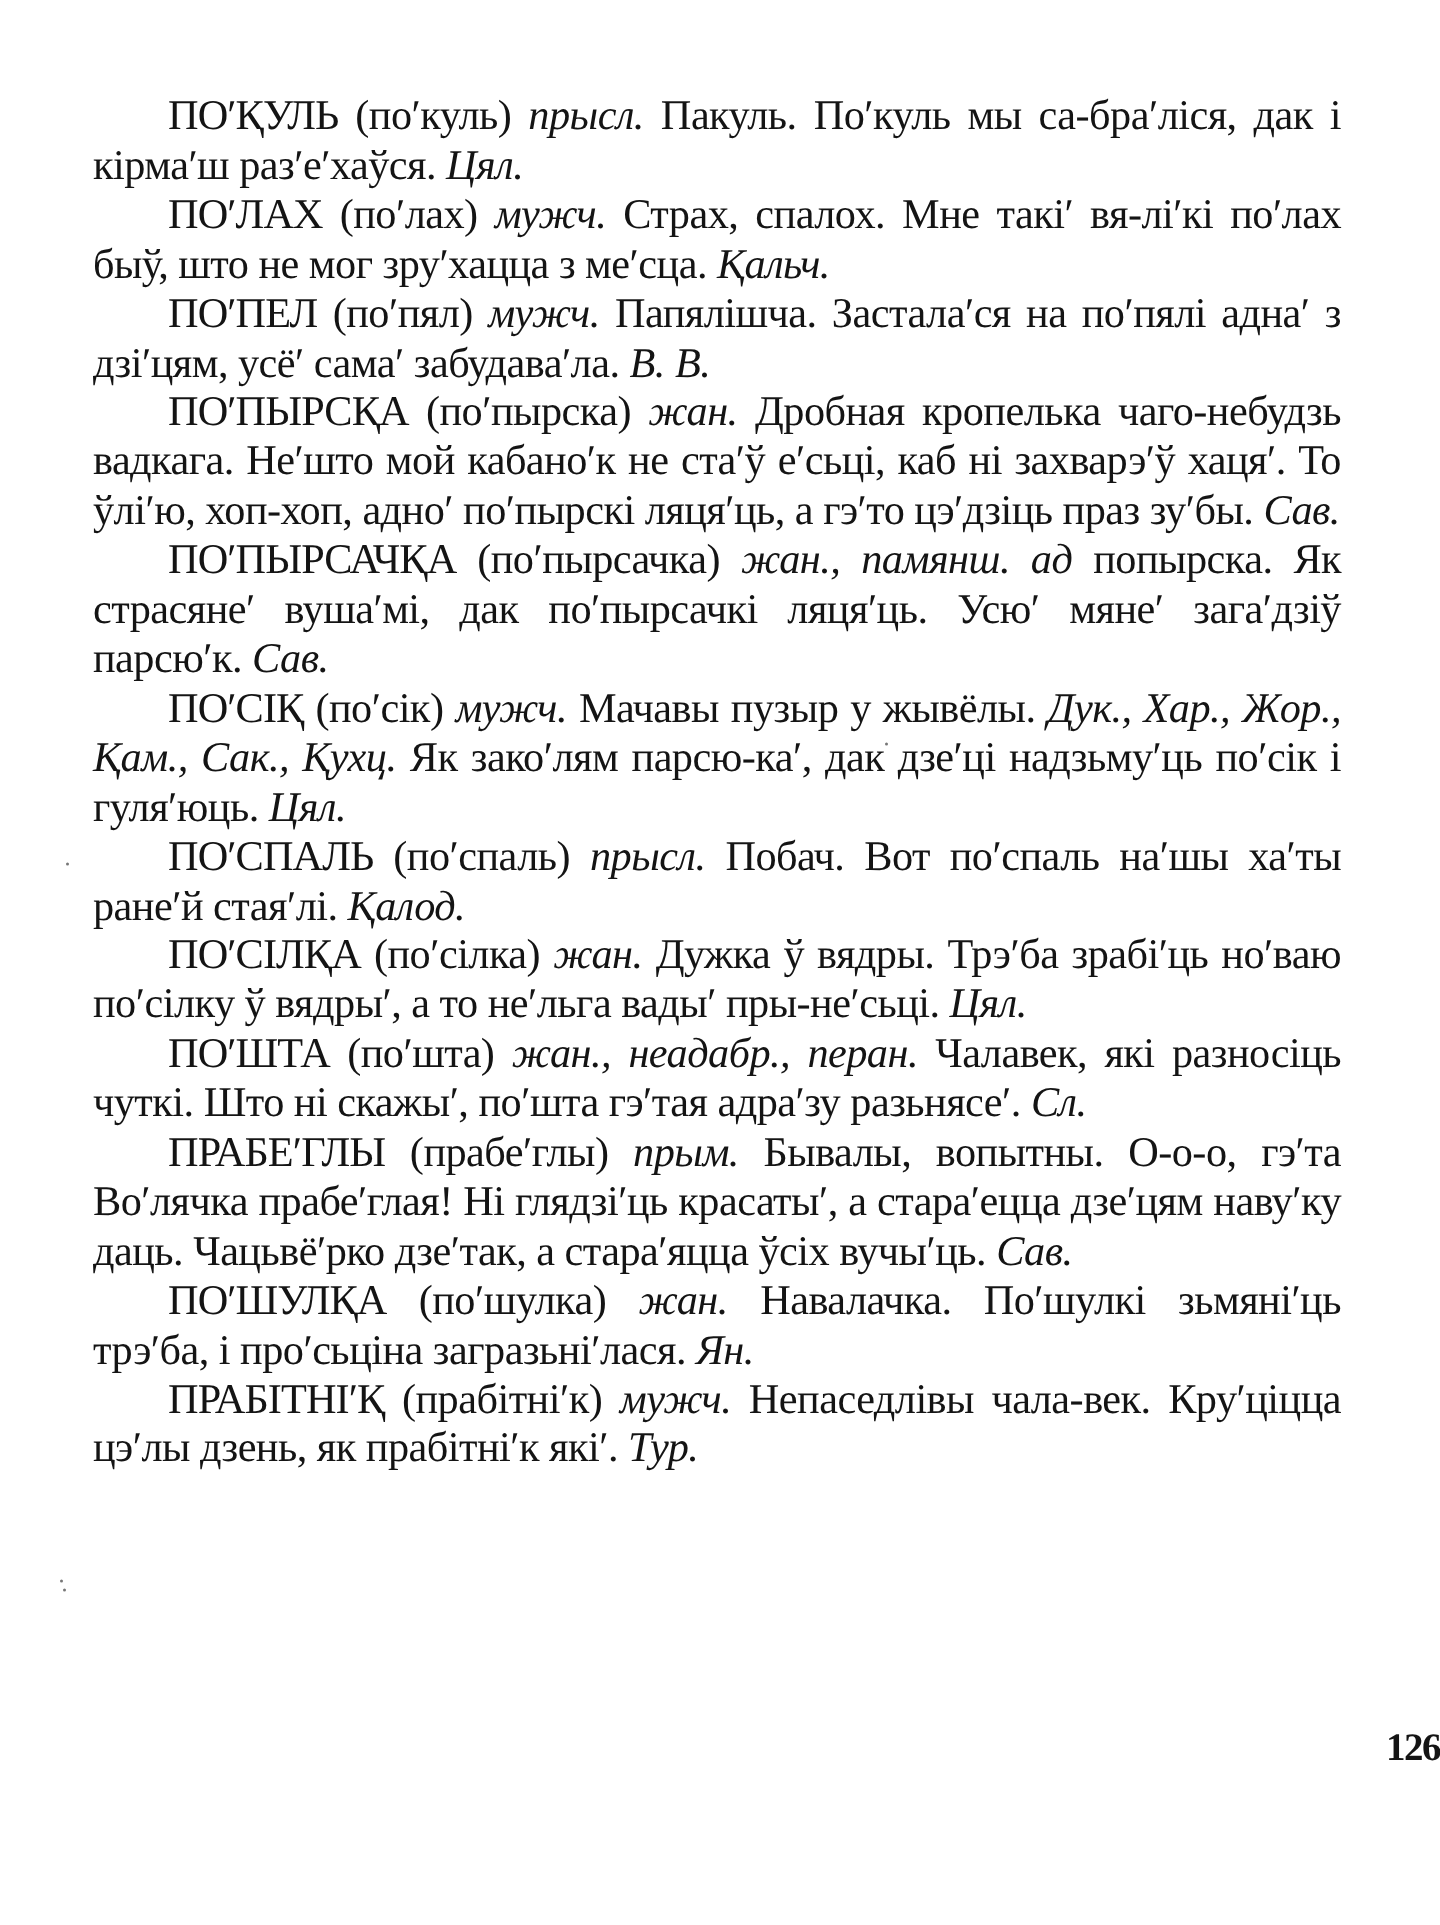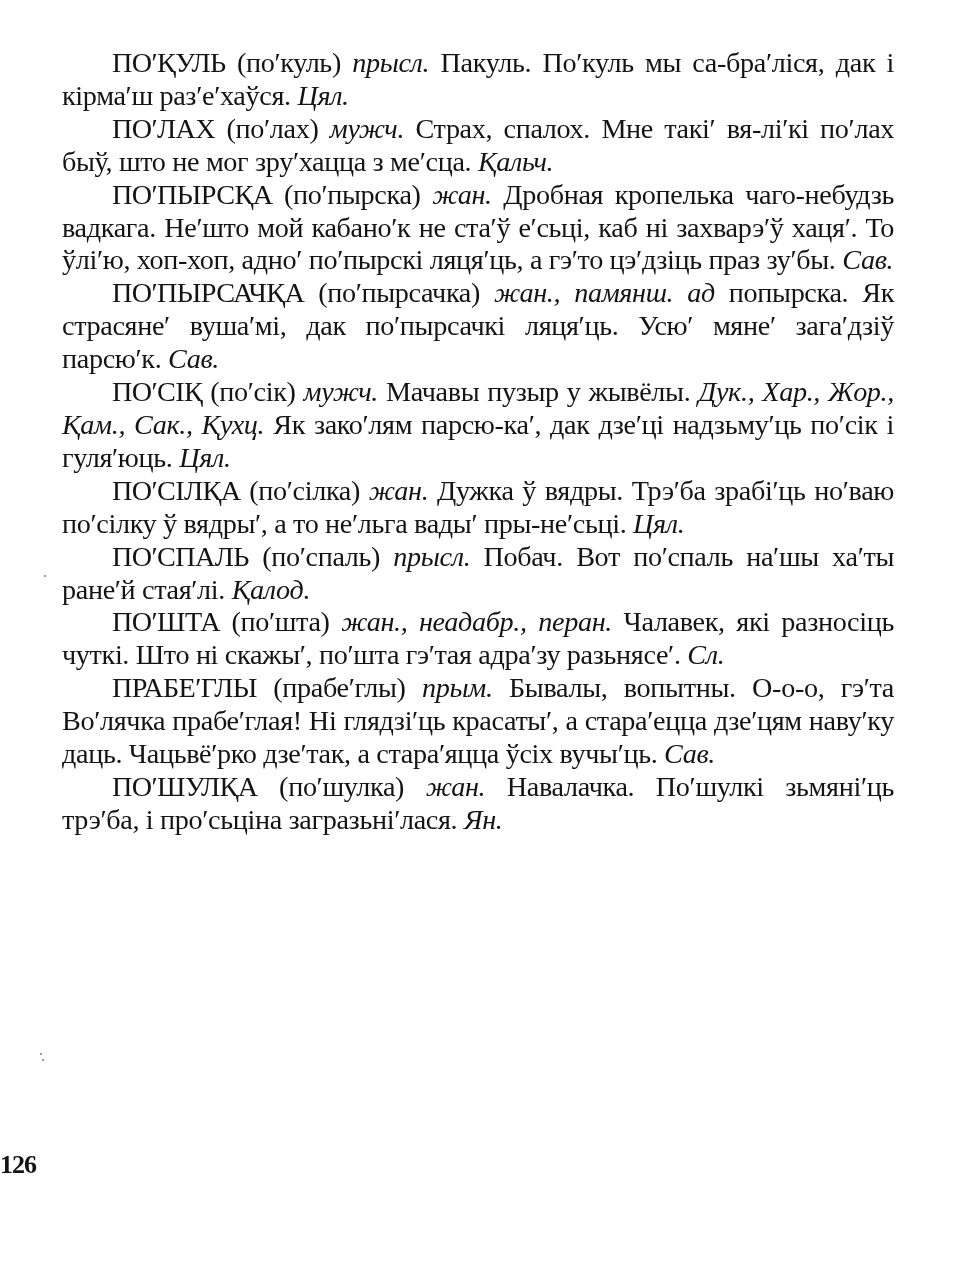--- a/index.html
+++ b/index.html
@@ -18,7 +18,7 @@
     .page {
       position: absolute;
       left: 62px;
-      top: 47px;
+      top: 62px;
       width: 832px;
     }
     .entry {

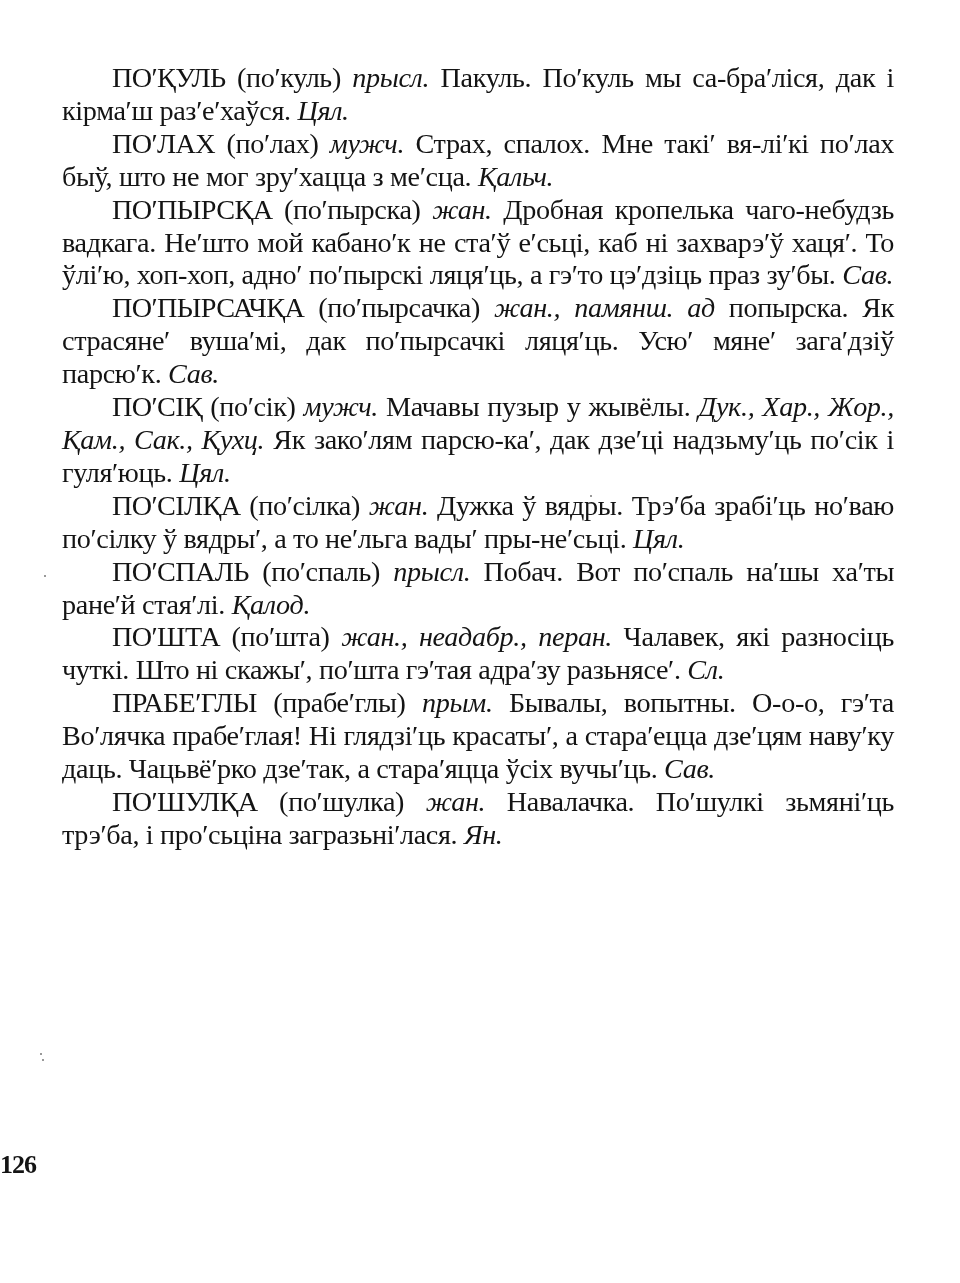--- a/index.html
+++ b/index.html
@@ -81,6 +81,14 @@
     <span class="source">Қальч.</span>
   </p>
 
+  <p class="entry">
+    <span class="headword">ПО′ПЕЛ</span>
+    <span>(по′пял)</span>
+    <span class="pos">мужч.</span>
+    <span>Папялішча.</span>
+    <span>Застала′ся на по′пялі адна′ з дзі′цям, усё′ сама′ забудава′ла.</span>
+    <span class="source">В. В.</span>
+  </p>
 
   <p class="entry">
     <span class="headword">ПО′ПЫРСҚА</span>

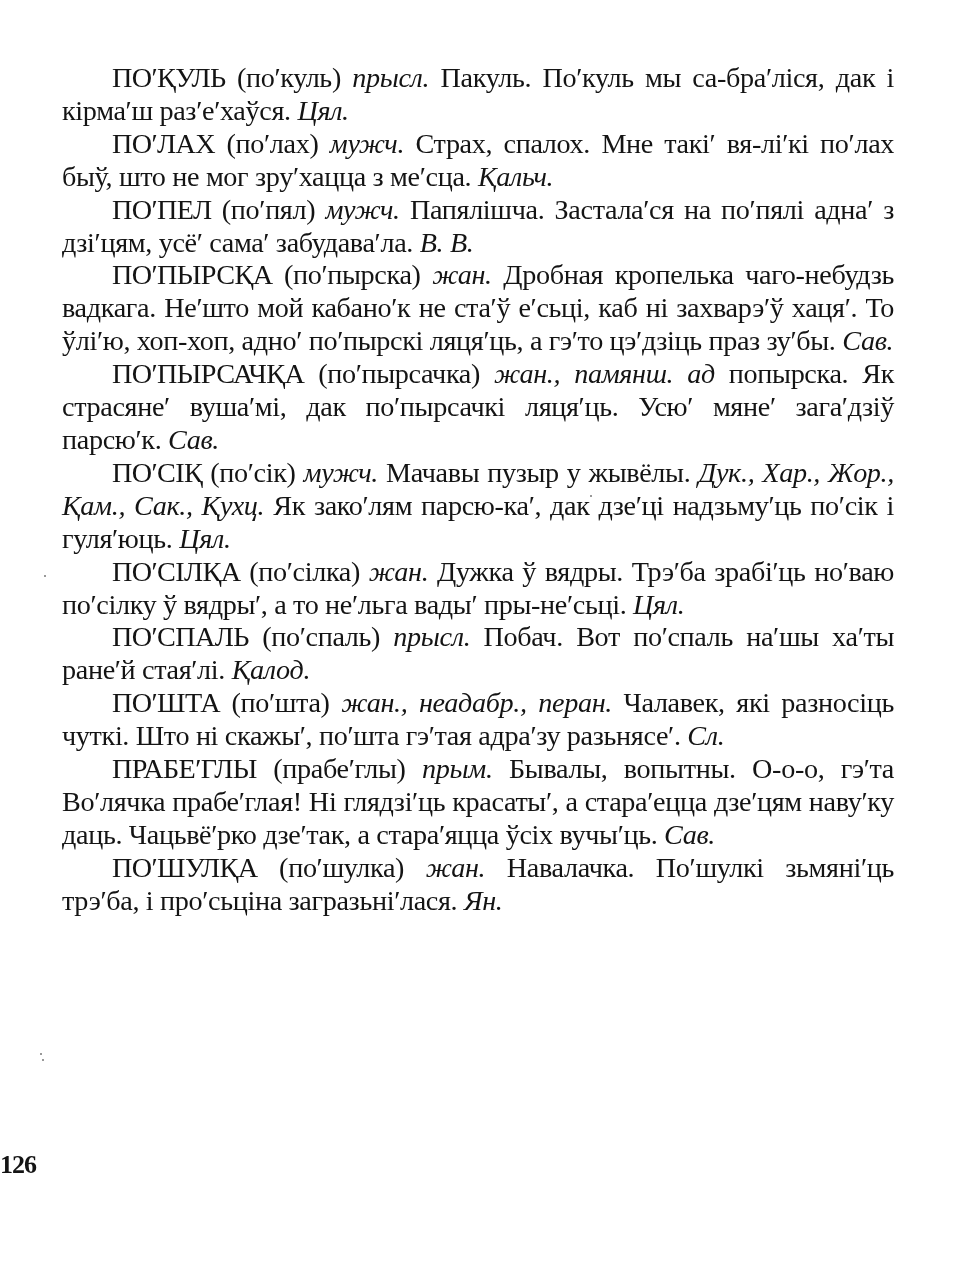--- a/index.html
+++ b/index.html
@@ -120,21 +120,21 @@
   </p>
 
   <p class="entry">
+    <span class="headword">ПО′СПАЛЬ</span>
+    <span>(по′спаль)</span>
+    <span class="pos">прысл.</span>
+    <span>Побач.</span>
+    <span>Вот по′спаль на′шы ха′ты ране′й стая′лі.</span>
+    <span class="source">Қалод.</span>
+  </p>
+
+  <p class="entry">
     <span class="headword">ПО′СІЛҚА</span>
     <span>(по′сілка)</span>
     <span class="pos">жан.</span>
     <span>Дужка ў вядры.</span>
     <span>Трэ′ба зрабі′ць но′ваю по′сілку ў вядры′, а то не′льга вады′ пры-не′сьці.</span>
     <span class="source">Цял.</span>
-  </p>
-
-  <p class="entry">
-    <span class="headword">ПО′СПАЛЬ</span>
-    <span>(по′спаль)</span>
-    <span class="pos">прысл.</span>
-    <span>Побач.</span>
-    <span>Вот по′спаль на′шы ха′ты ране′й стая′лі.</span>
-    <span class="source">Қалод.</span>
   </p>
 
 

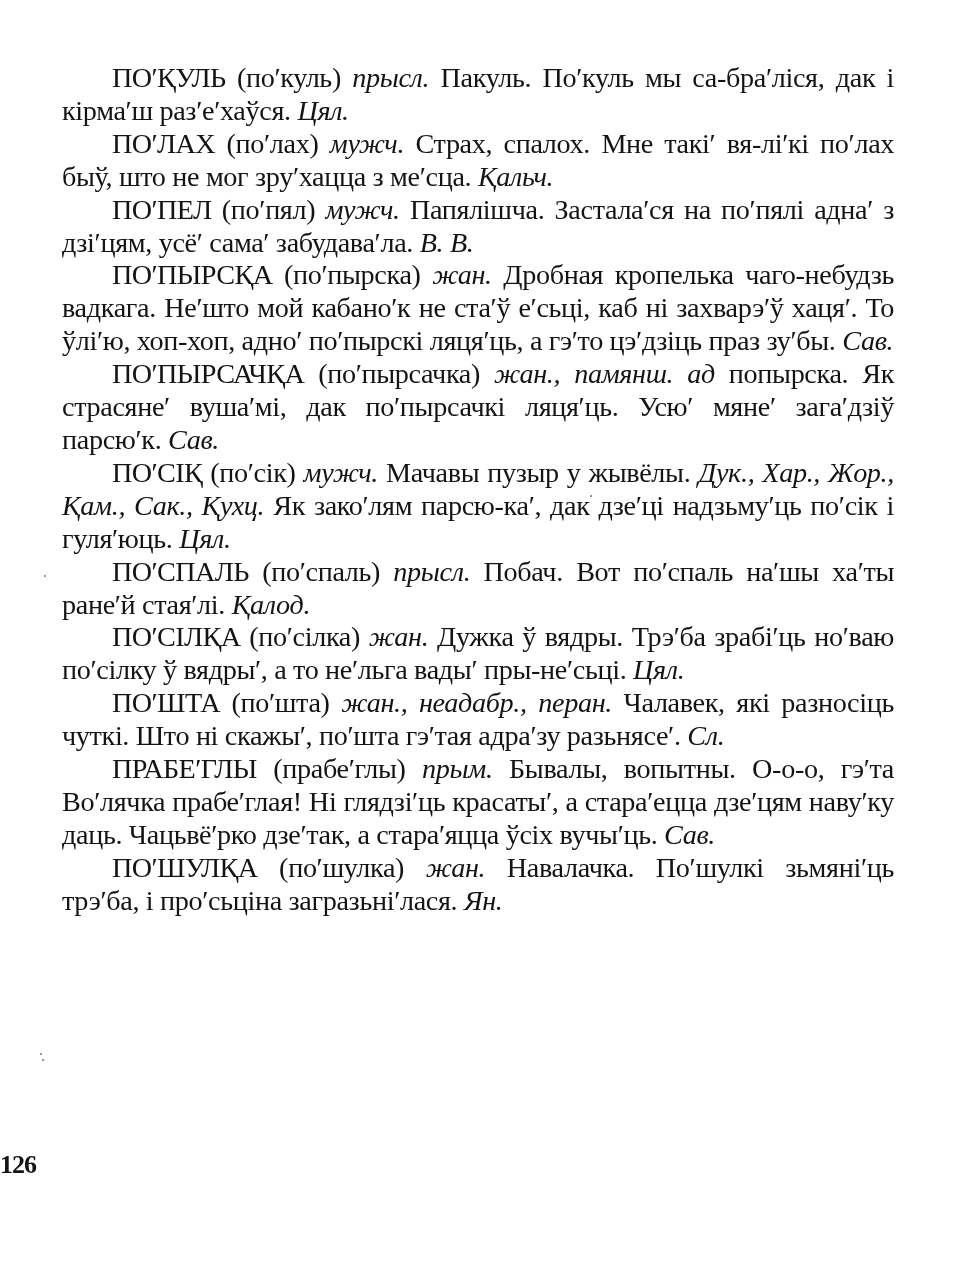--- a/index.html
+++ b/index.html
@@ -165,6 +165,14 @@
     <span class="source">Ян.</span>
   </p>
 
+  <p class="entry">
+    <span class="headword">ПРАБІТНІ′Қ</span>
+    <span>(прабітні′к)</span>
+    <span class="pos">мужч.</span>
+    <span>Непаседлівы чала-век.</span>
+    <span>Кру′ціцца цэ′лы дзень, як прабітні′к які′.</span>
+    <span class="source">Тур.</span>
+  </p>
 
 </div>
 

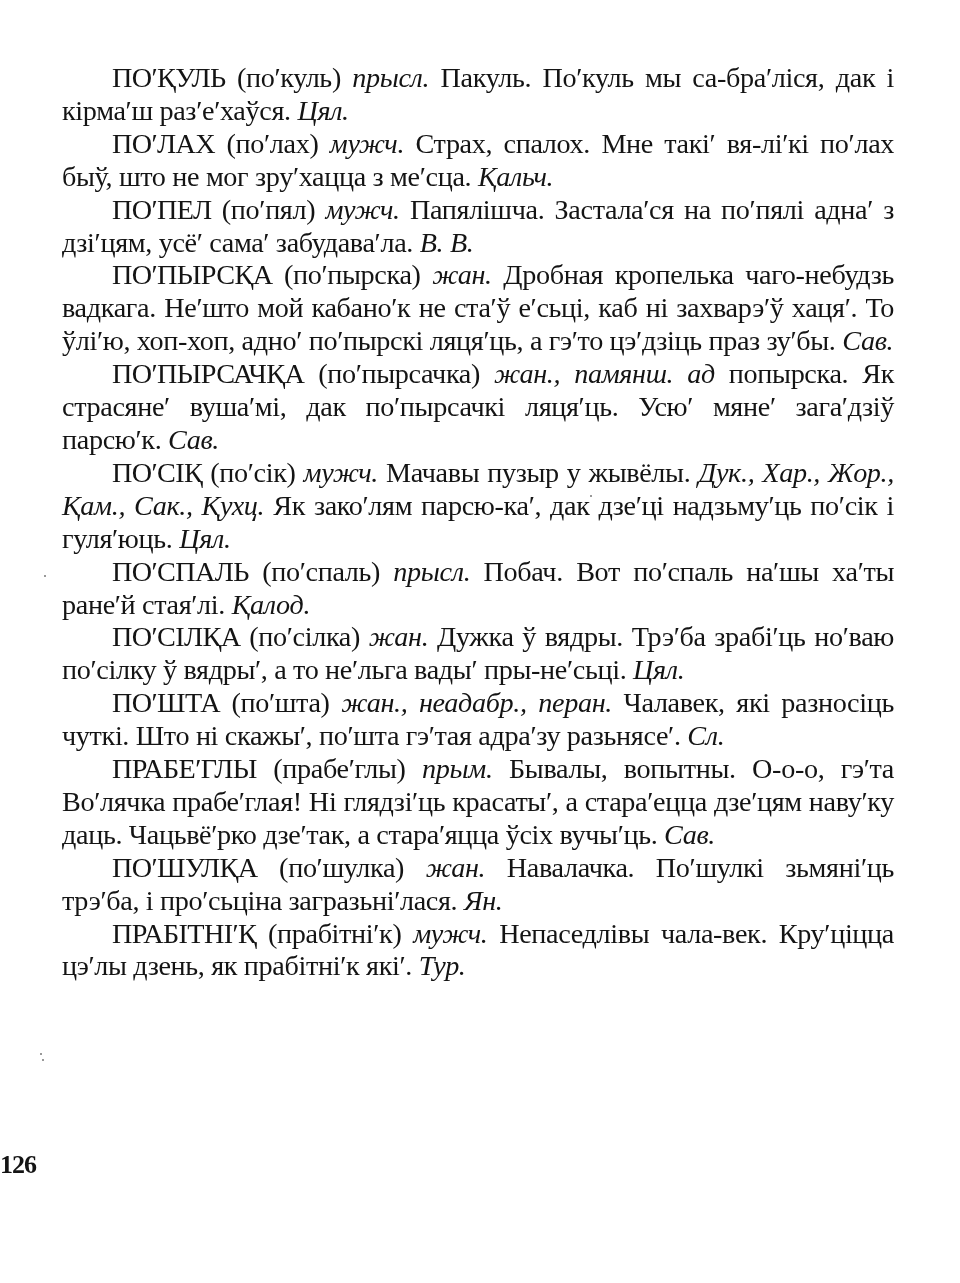--- a/index.html
+++ b/index.html
@@ -44,7 +44,7 @@
       left: 0;
       width: 960px;
       top: 1150px;
-      text-align: left;
+      text-align: right;
       font-size: 26px;
       font-weight: bold;
       letter-spacing: -1px;

